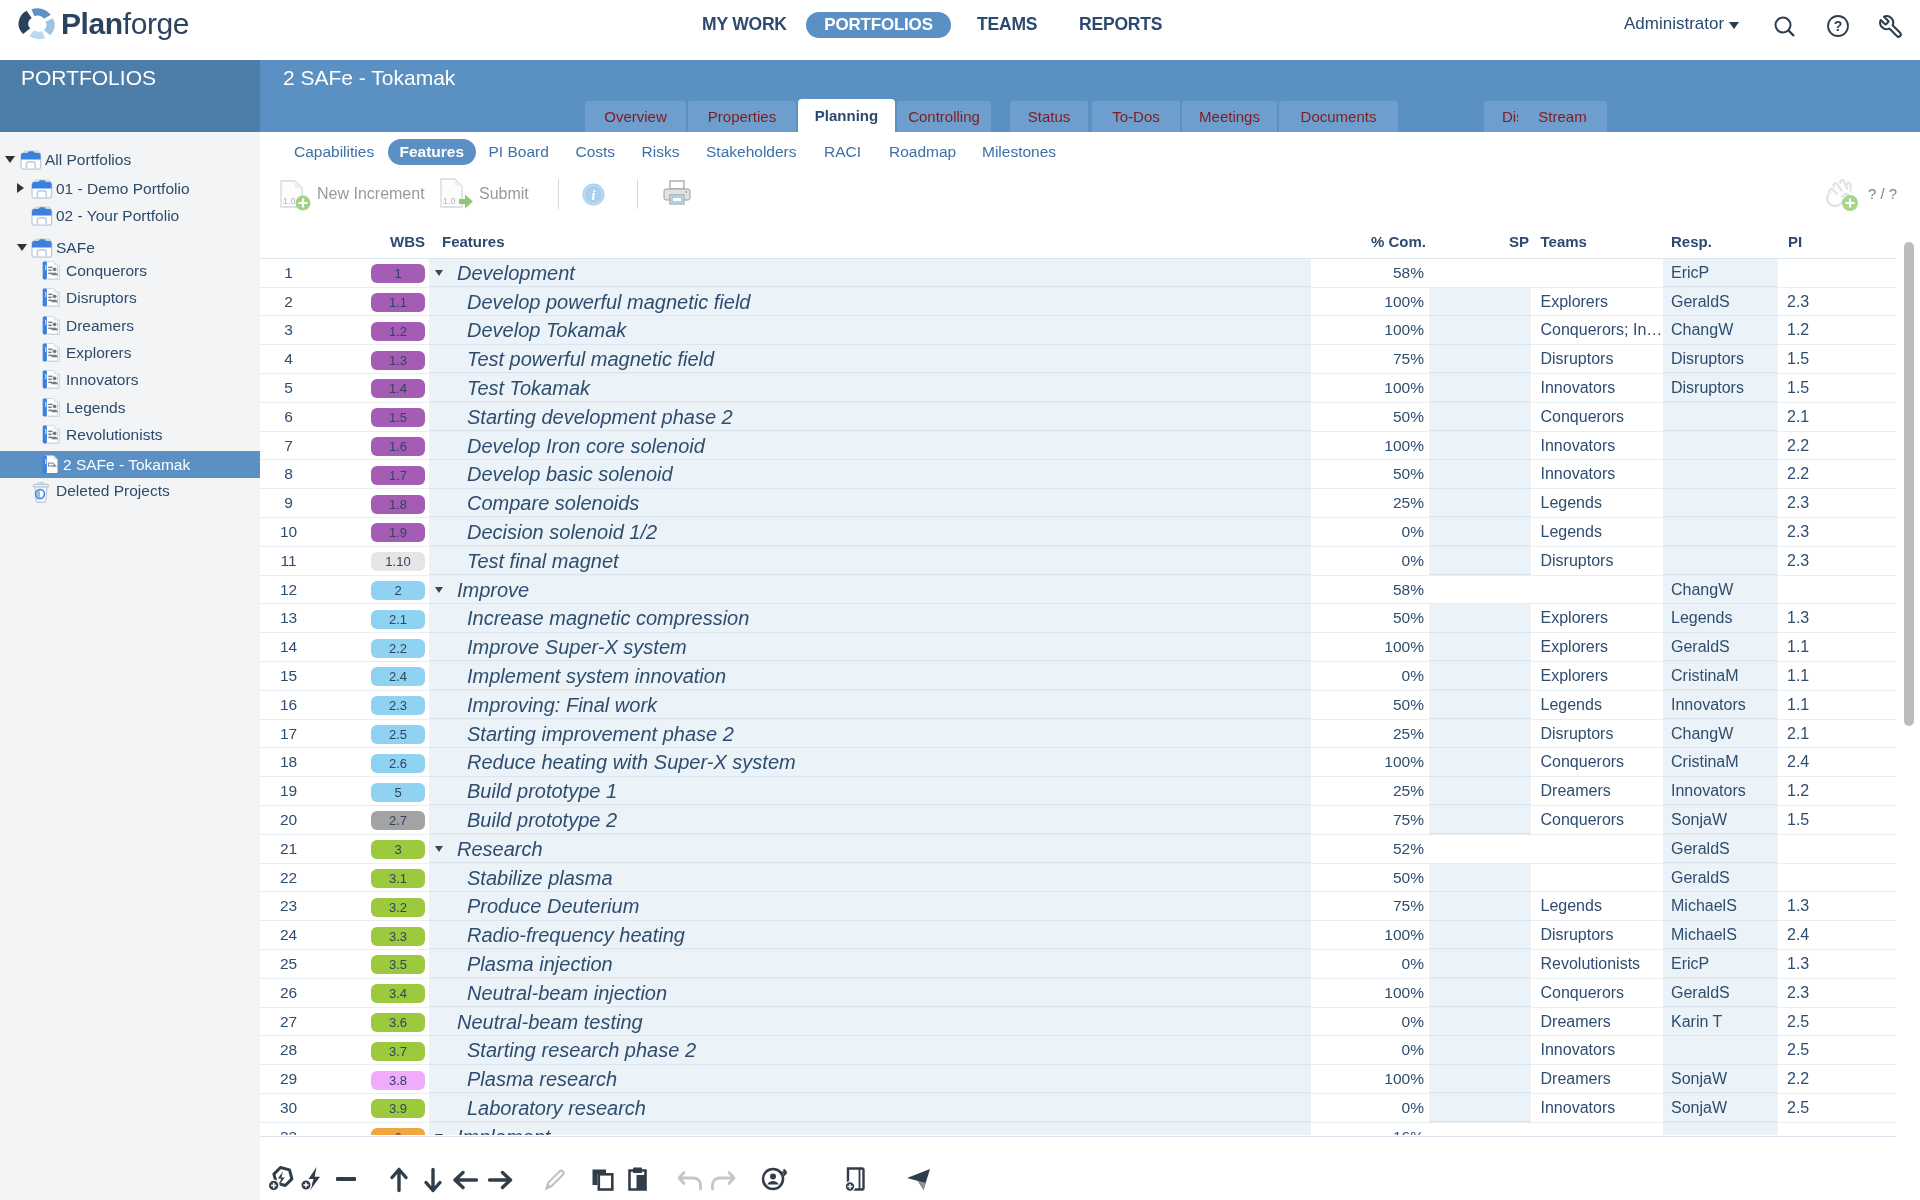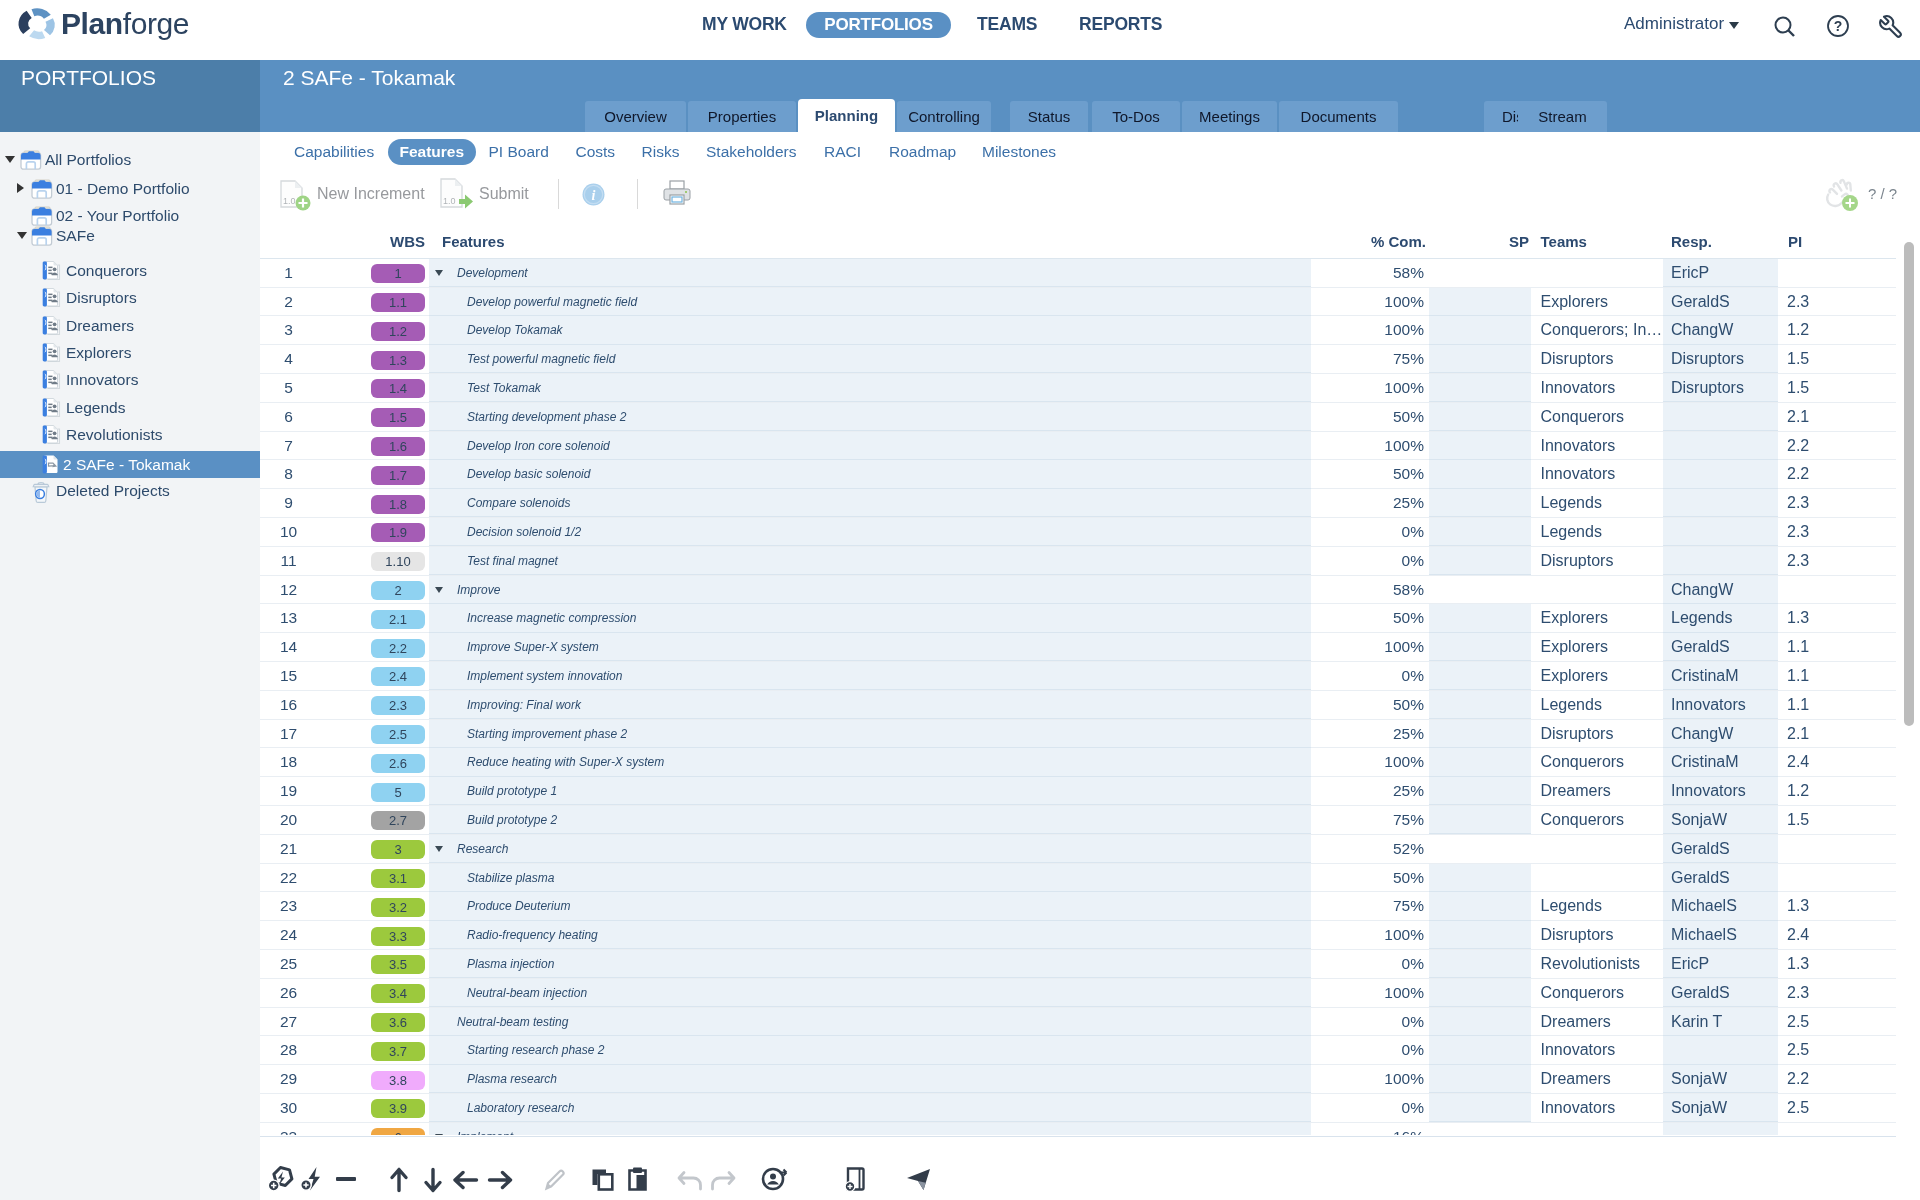--- a/index.html
+++ b/index.html
@@ -23,7 +23,7 @@
 #bandtitle1 { position:absolute; left:21px; top:0; height:35px; line-height:35px; color:#fff; font-size:21px; }
 #bandtitle2 { position:absolute; left:283px; top:0; height:35px; line-height:35px; color:#fff; font-size:21px; }
 .tab { position:absolute; bottom:0; height:31px; line-height:31px; text-align:center;
-  background:#6d9ecd; color:#0f172a; font-size:15px; border-radius:3px 3px 0 0; }
+  background:#6d9ecd; color:#7f1d1d; font-size:15px; border-radius:3px 3px 0 0; }
 .tab.act { height:33px; line-height:33px; background:#fff; color:#2c4a70; font-weight:700; border-radius:4px 4px 0 0; }
 
 

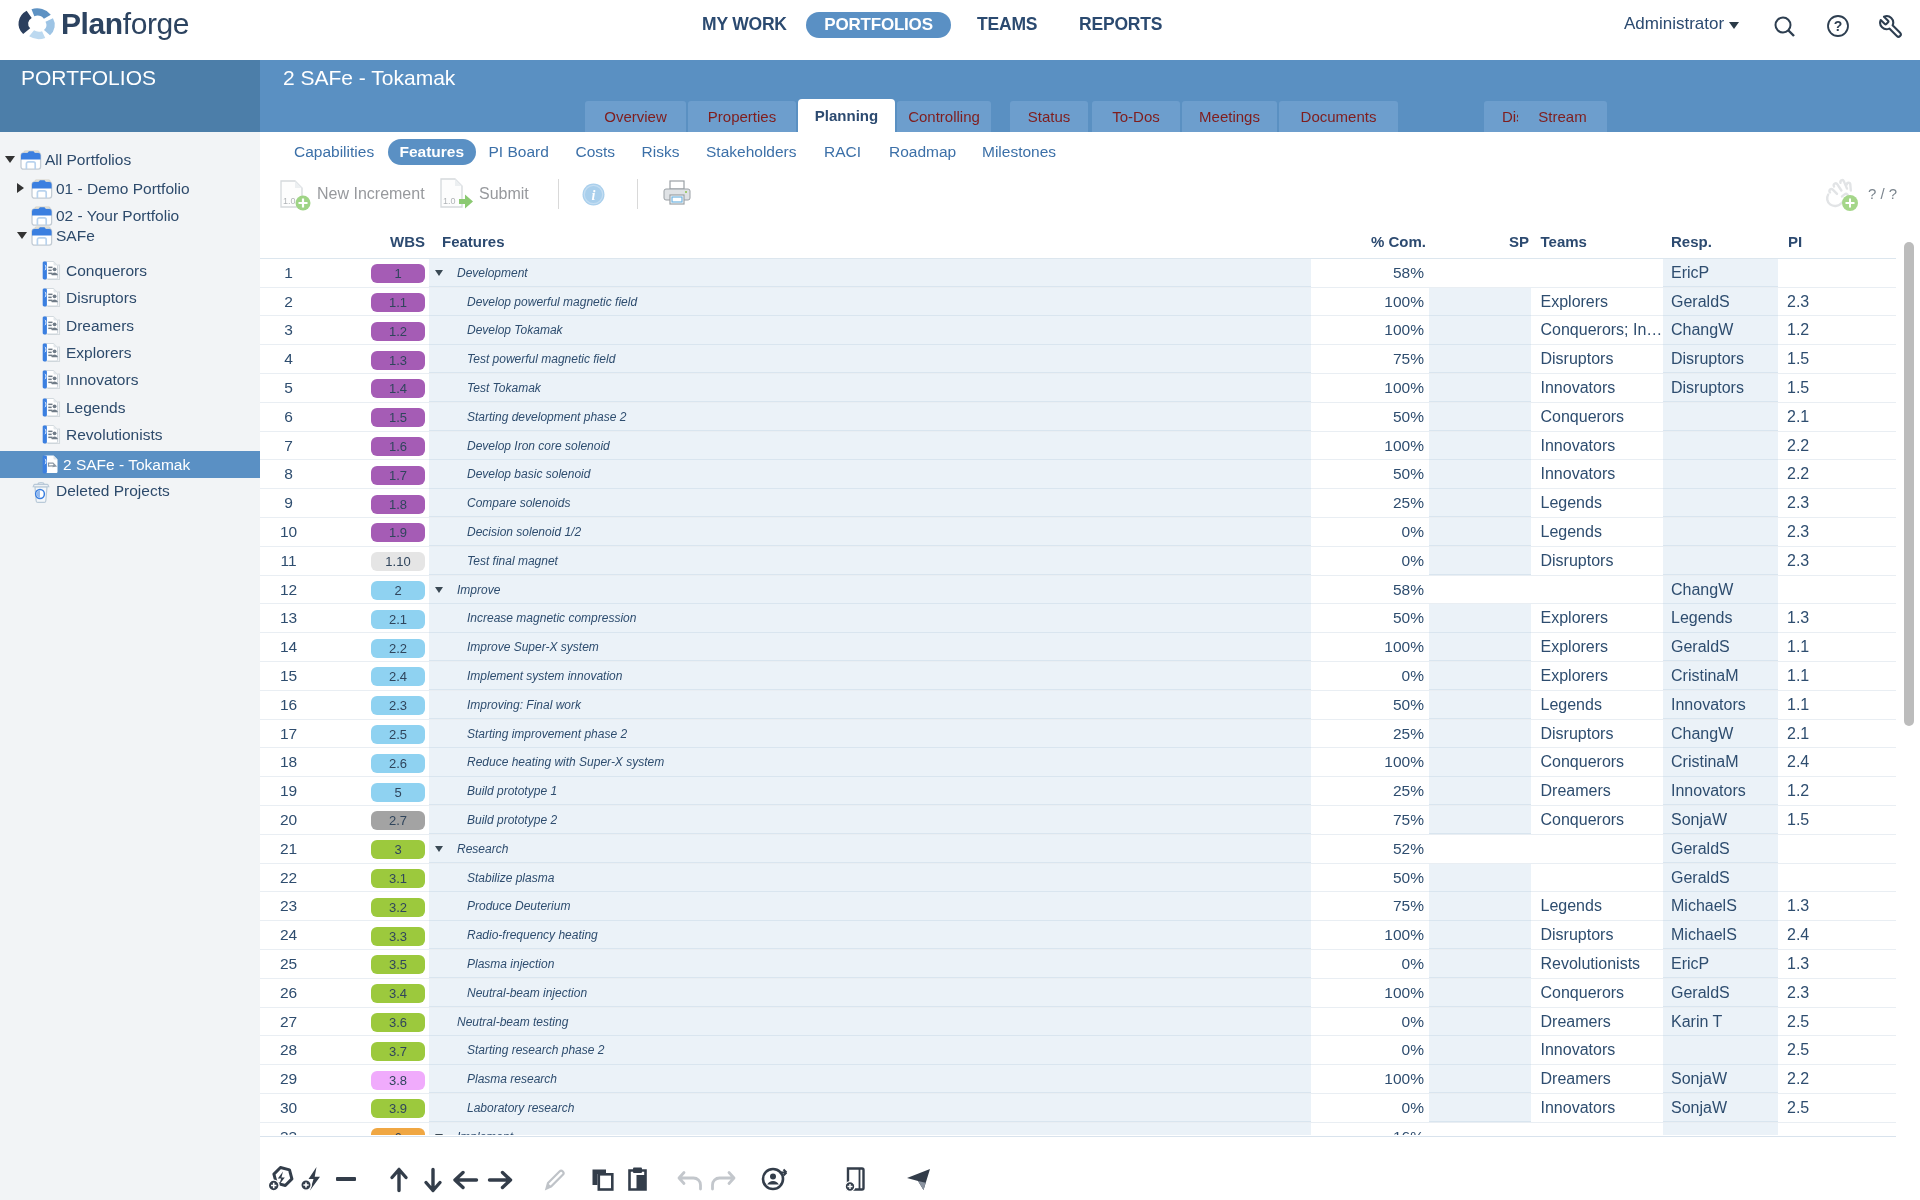--- a/index.html
+++ b/index.html
@@ -162,7 +162,7 @@
 </svg></div>
       <div class="ttext" style="left:56px">02 - Your Portfolio</div>
     </div>
-<div class="titem" style="top:90px">
+<div class="titem" style="top:102px">
       <div class="car cd" style="left:17px"></div>
       <div class="ticon" style="left:30.5px"><svg width="22" height="20" viewBox="0 0 22 20">
 <rect x="4" y="1" width="15" height="5" rx="1" fill="#edebe0" stroke="#cfccc0" stroke-width="0.9"></rect>

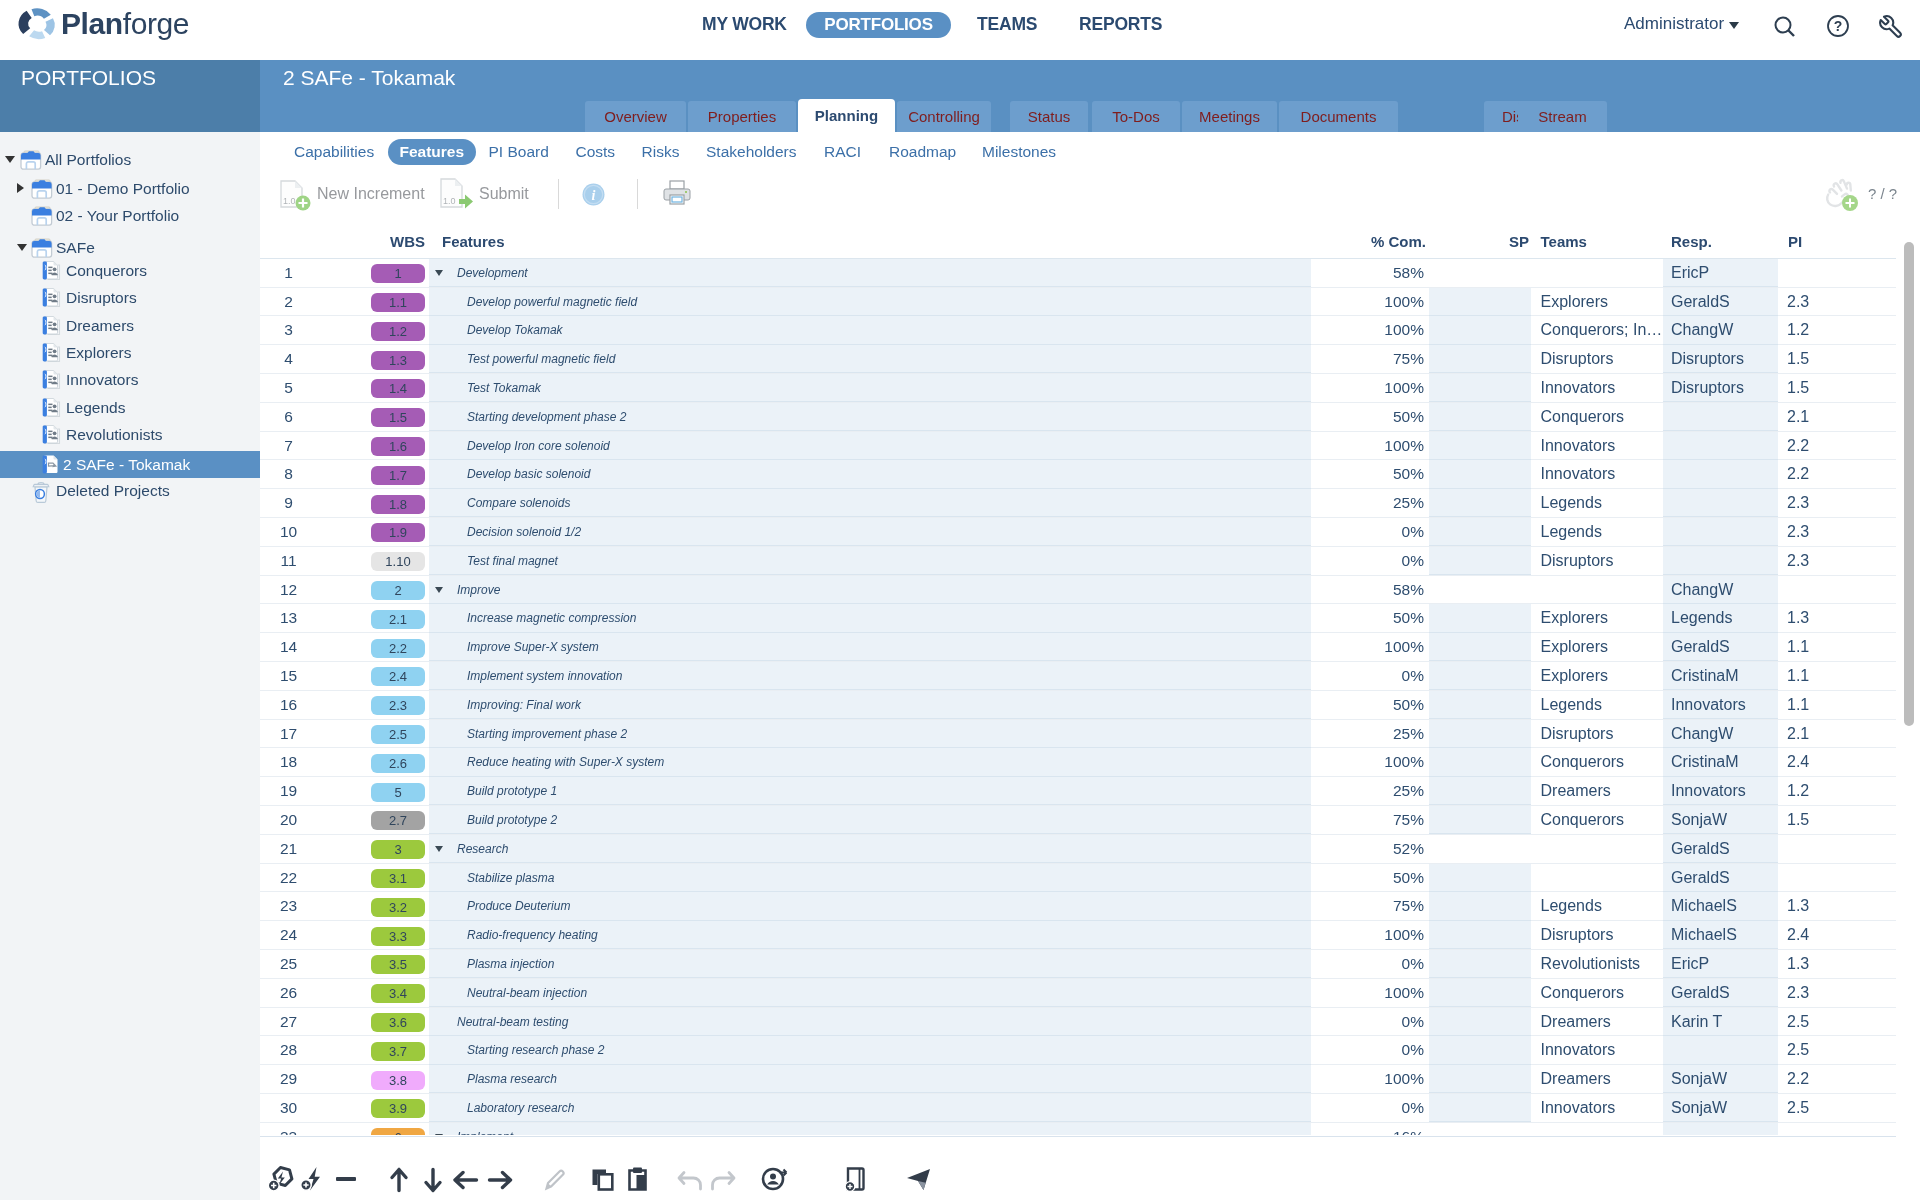--- a/index.html
+++ b/index.html
@@ -65,7 +65,7 @@
   line-height:19px; text-align:center; font-size:13px; color:#30455c; }
 .tri { position:absolute; left:175px; top:11px; width:0; height:0;
   border-left:4.5px solid transparent; border-right:4.5px solid transparent; border-top:6.5px solid #3b4a55; }
-.fname { position:absolute; top:0; height:28.8px; line-height:28.8px; font-style:italic; font-size:12px; color:#2e4d6f; white-space:nowrap; }
+.fname { position:absolute; top:0; height:28.8px; line-height:28.8px; font-style:italic; font-size:20px; color:#2e4d6f; white-space:nowrap; }
 .pct { position:absolute; left:1051px; top:0; width:113px; height:28.8px; line-height:28.8px; text-align:right;
   font-size:15.5px; color:#2e4d6f; }
 .team { position:absolute; left:1280.5px; top:0; width:123px; height:28.8px; line-height:28.8px;

